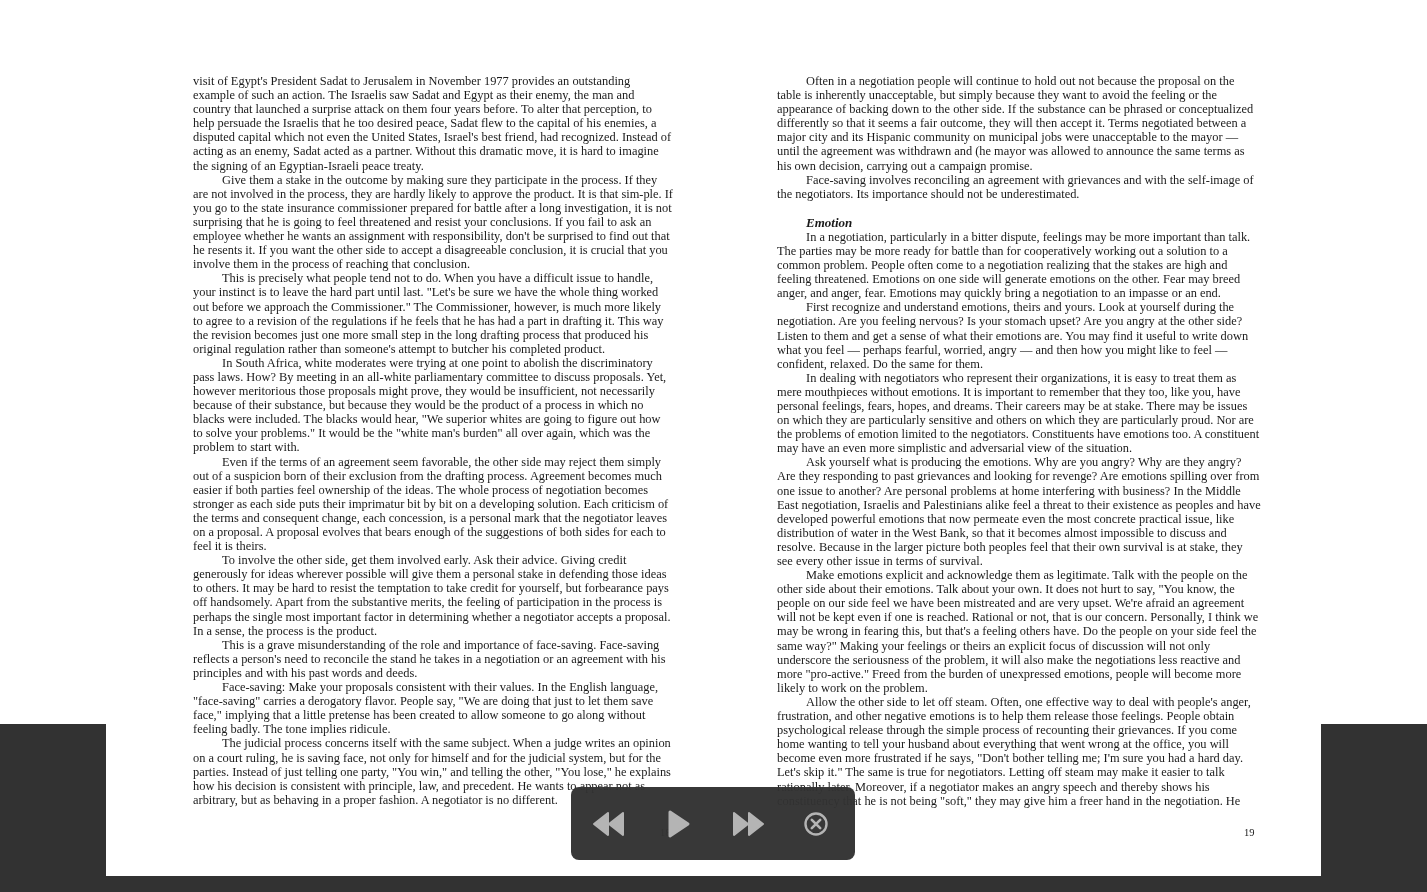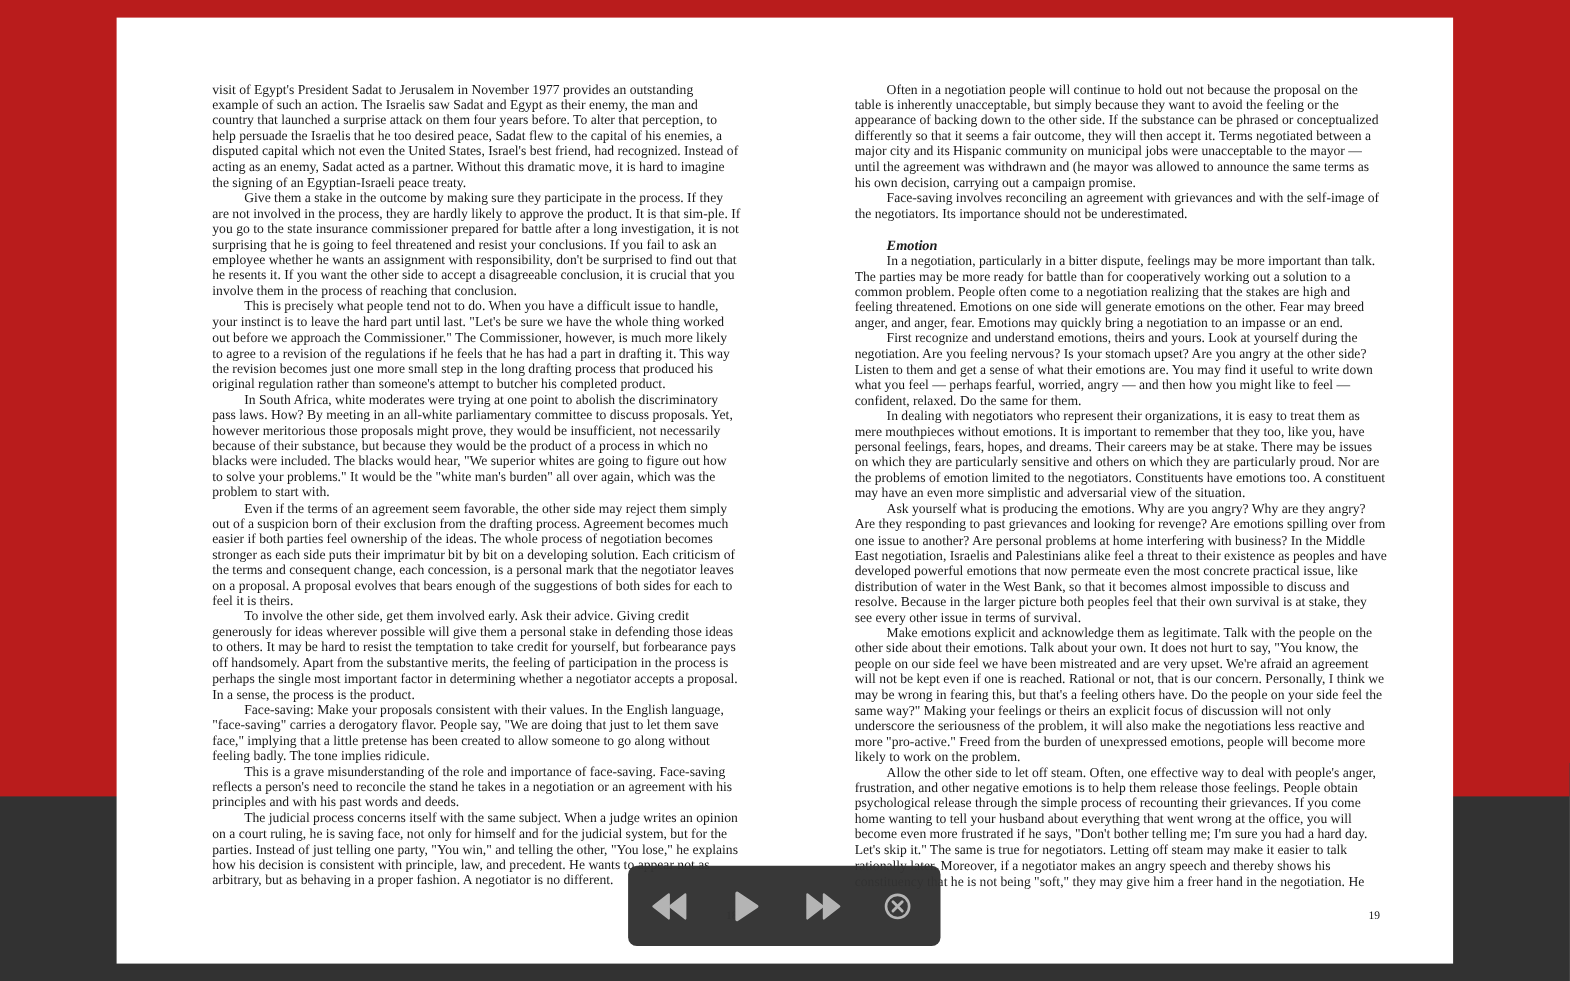--- a/index.html
+++ b/index.html
@@ -14,7 +14,7 @@
     position: relative;
     width: 1427px;
     height: 724px;
-    background: #b91c1c;
+    background: #ffffff;
   }
   .spread {
     position: absolute;

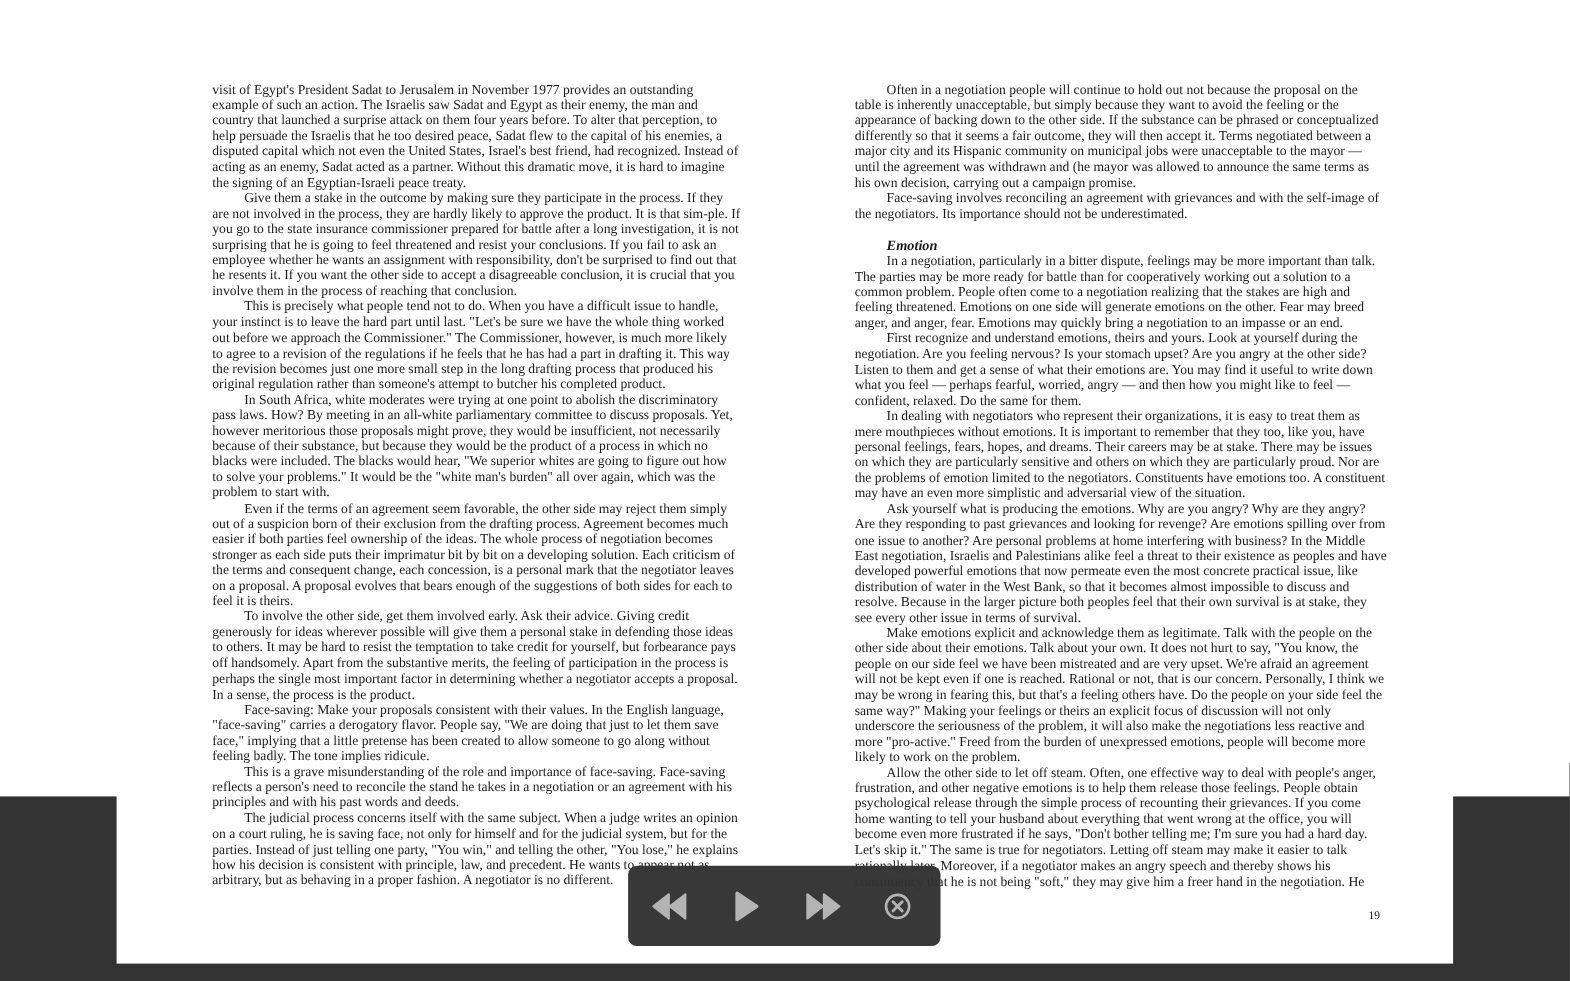--- a/index.html
+++ b/index.html
@@ -104,8 +104,8 @@
         <p><span>In South Africa, white moderates were trying at one point to abolish the discriminatory pass laws. How? By meeting in an all-white parliamentary committee to discuss proposals. Yet, however meritorious those proposals might prove, they would be insufficient, not necessarily because of their substance, but because they would be the product of a process in which no blacks were included. The blacks would hear, "We superior whites are going to figure out how to solve your problems." It would be the "white man's burden" all over again, which was the problem to start with.</span></p>
         <p><span>Even if the terms of an agreement seem favorable, the other side may reject them simply out of a suspicion born of their exclusion from the drafting process. Agreement becomes much easier if both parties feel ownership of the ideas. The whole process of negotiation becomes stronger as each side puts their imprimatur bit by bit on a developing solution. Each criticism of the terms and consequent change, each concession, is a personal mark that the negotiator leaves on a proposal. A proposal evolves that bears enough of the suggestions of both sides for each to feel it is theirs.</span></p>
         <p><span>To involve the other side, get them involved early. Ask their advice. Giving credit generously for ideas wherever possible will give them a personal stake in defending those ideas to others. It may be hard to resist the temptation to take credit for yourself, but forbearance pays off handsomely. Apart from the substantive merits, the feeling of participation in the process is perhaps the single most important factor in determining whether a negotiator accepts a proposal. In a sense, the process is the product.</span></p>
+        <p><span>This is a grave misunderstanding of the role and importance of face-saving. Face-saving reflects a person's need to reconcile the stand he takes in a negotiation or an agreement with his principles and with his past words and deeds.</span></p>
         <p><b>Face-saving: Make your proposals consistent with their values.</b><span> In the English language, "face-saving" carries a derogatory flavor. People say, "We are doing that just to let them save face," implying that a little pretense has been created to allow someone to go along without feeling badly. The tone implies ridicule.</span></p>
-        <p><span>This is a grave misunderstanding of the role and importance of face-saving. Face-saving reflects a person's need to reconcile the stand he takes in a negotiation or an agreement with his principles and with his past words and deeds.</span></p>
         <p><span>The judicial process concerns itself with the same subject. When a judge writes an opinion on a court ruling, he is saving face, not only for himself and for the judicial system, but for the parties. Instead of just telling one party, "You win," and telling the other, "You lose," he explains how his decision is consistent with principle, law, and precedent. He wants to appear not as arbitrary, but as behaving in a proper fashion. A negotiator is no different.</span></p>
       </div>
       <div class="page-number">18</div>

